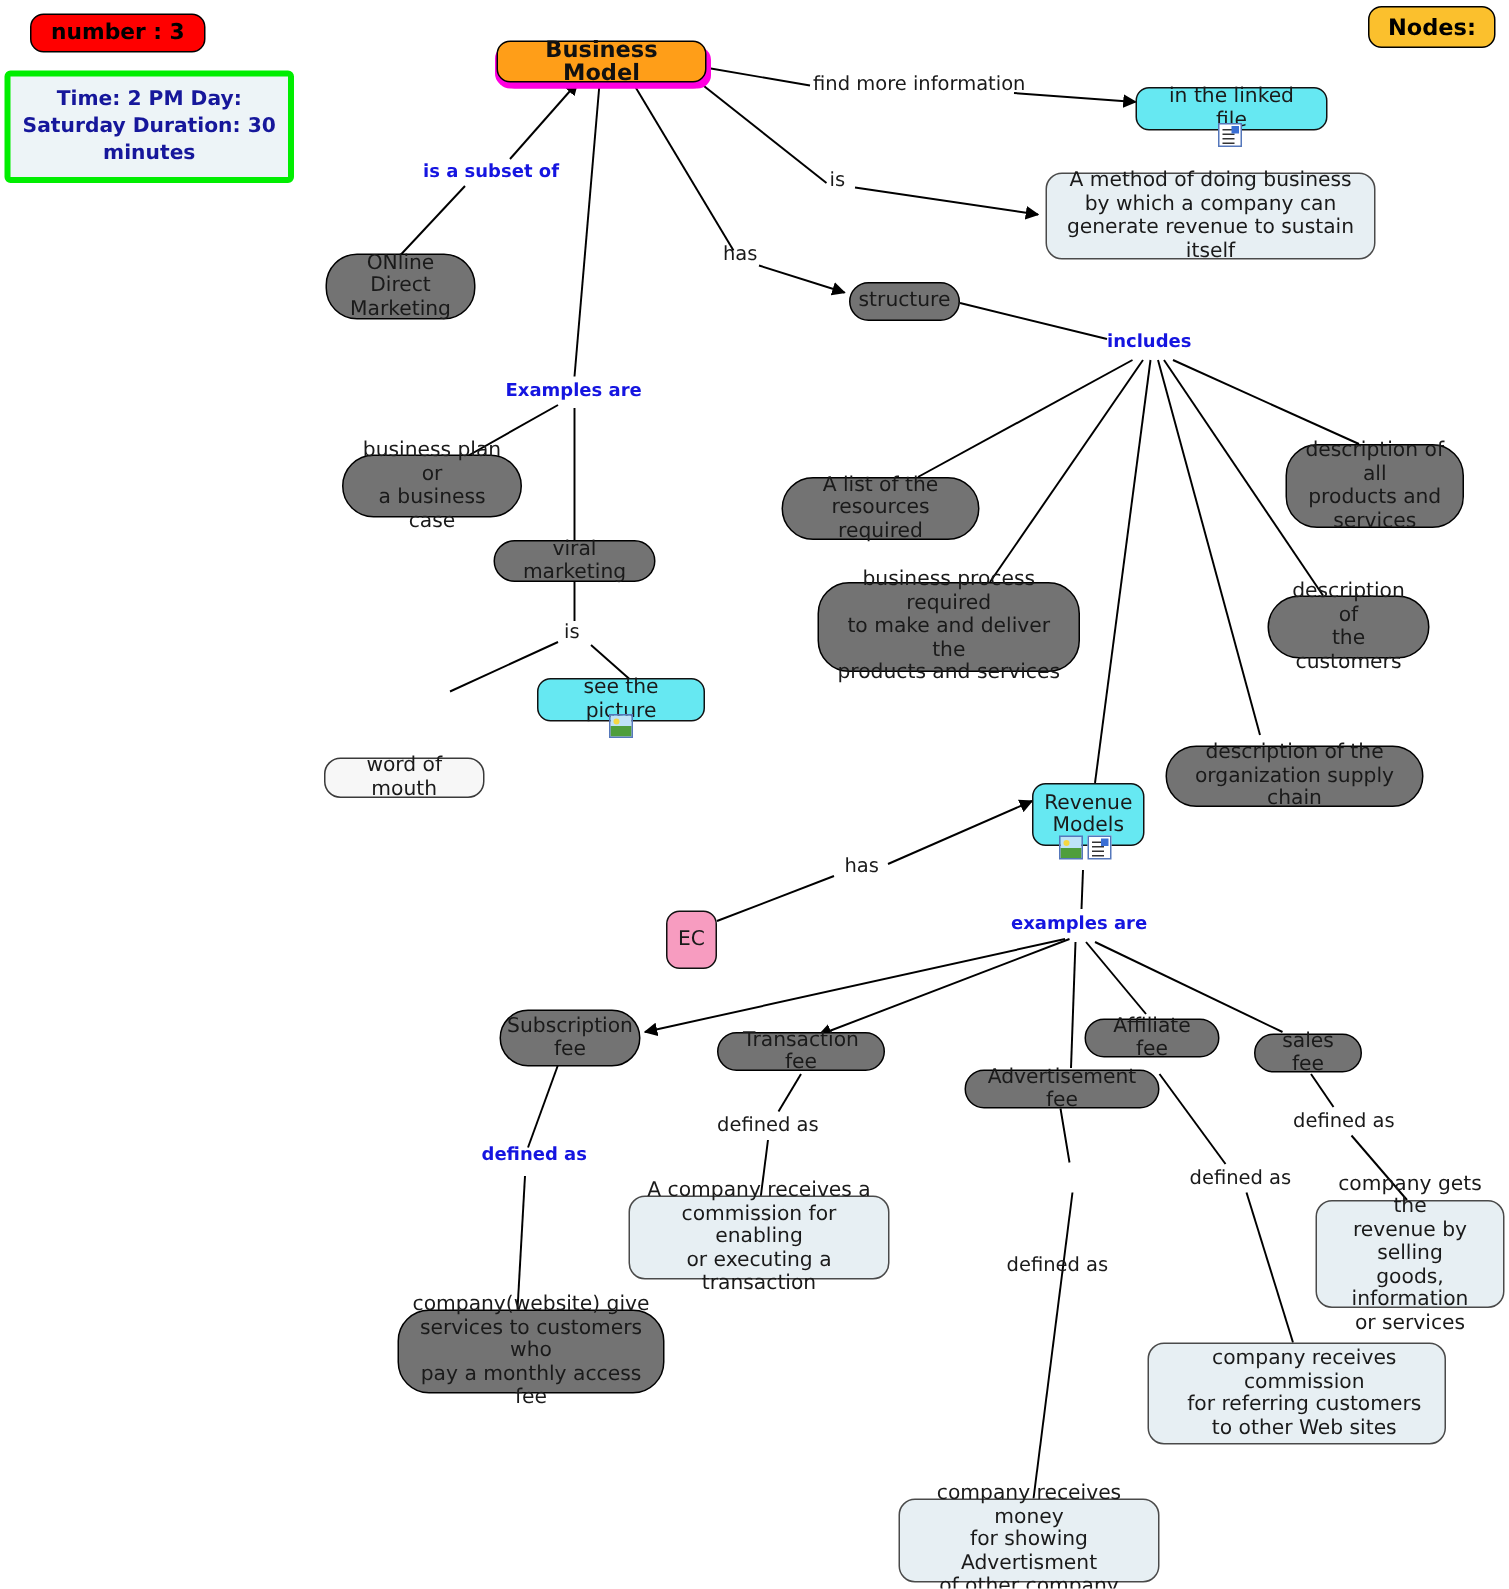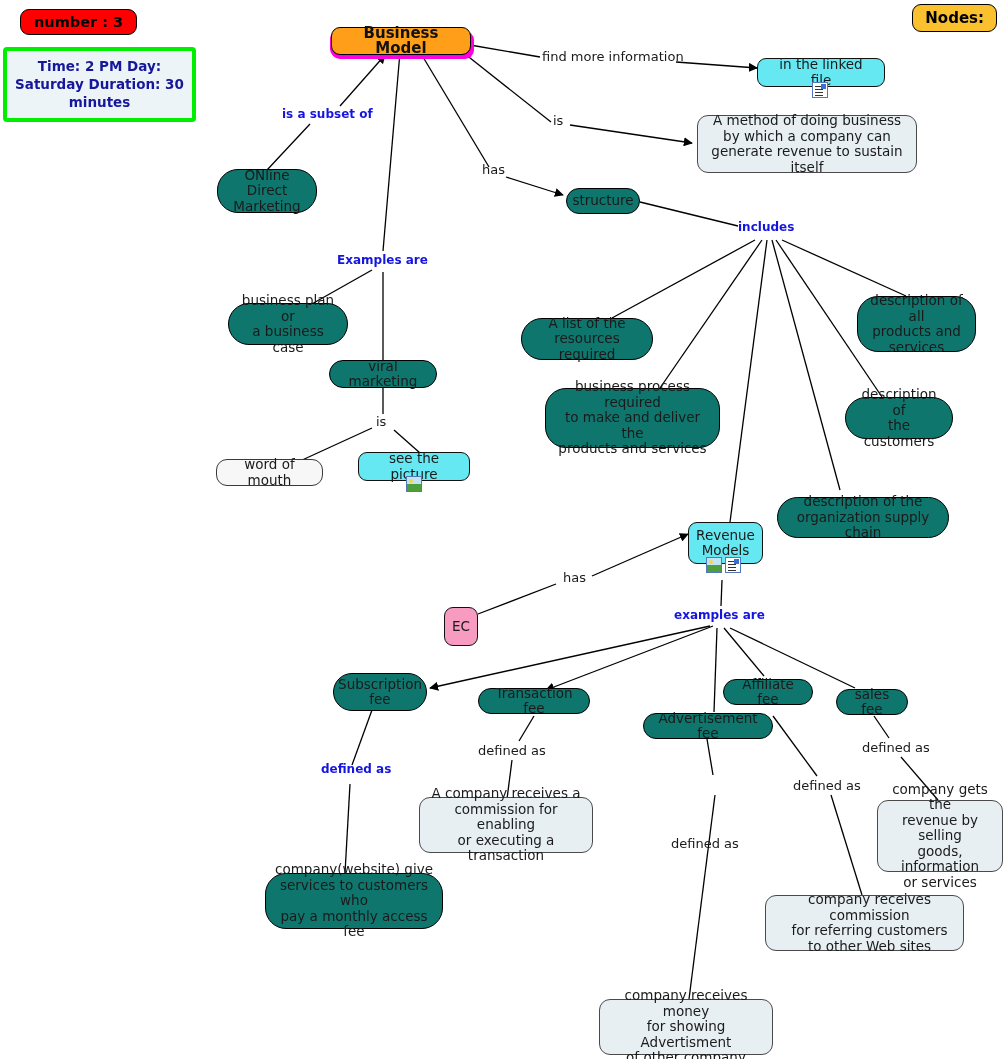--- a/index.html
+++ b/index.html
@@ -31,7 +31,7 @@
     justify-content:center;
     z-index:5;
   }
-  .node.concept{background:#0f766e;border-radius:21px;}
+  .node.concept{background:#737373;border-radius:21px;}
   .node.definition{background:#E7EFF3;border-color:#4a4a4a;border-radius:11px;}
   .node.media{background:#66E8F2;border-color:#111;}
   .node.pink{background:#F79CC0;border-color:#111;}

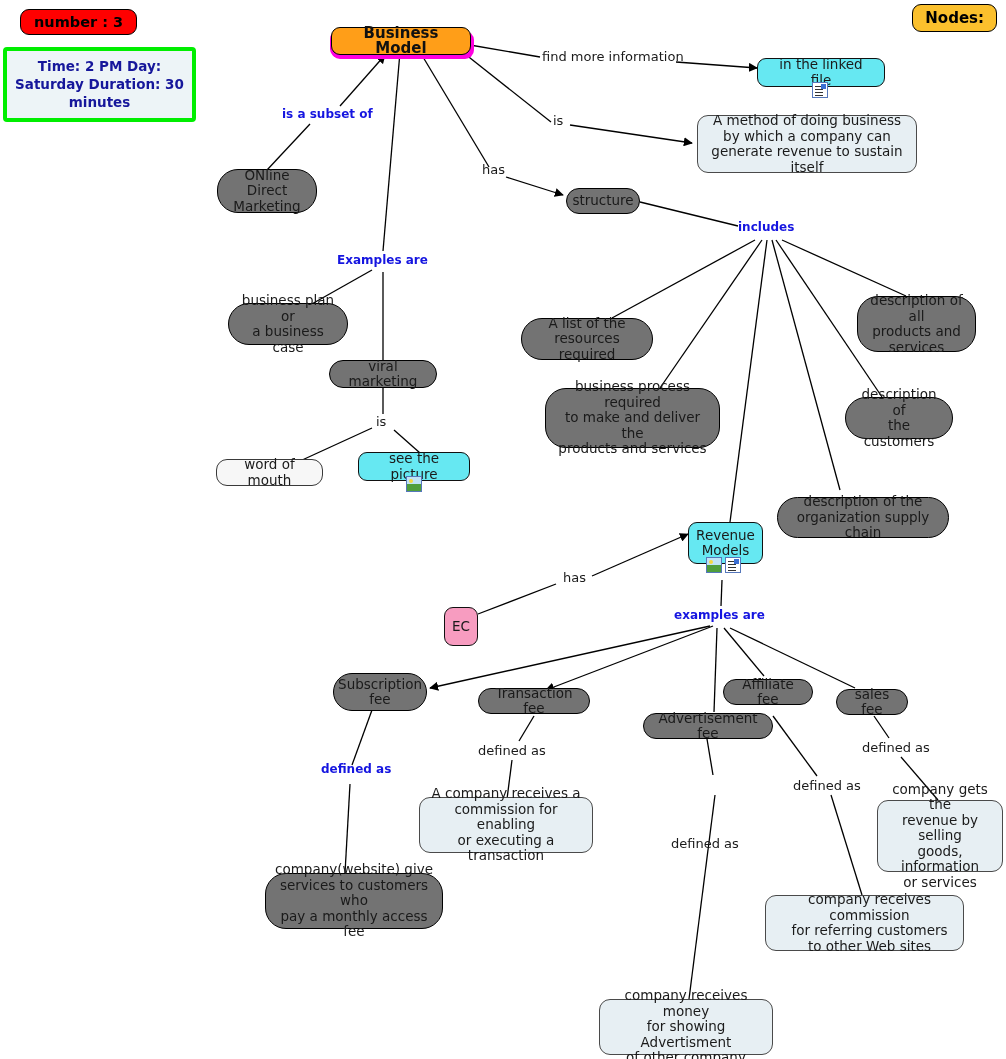--- a/index.html
+++ b/index.html
@@ -35,7 +35,7 @@
   .node.definition{background:#E7EFF3;border-color:#4a4a4a;border-radius:11px;}
   .node.media{background:#66E8F2;border-color:#111;}
   .node.pink{background:#F79CC0;border-color:#111;}
-  .node.plain{background:#F7F7F7;border-color:#3a3a3a;border-radius:11px;}
+  .node.plain{background:#F7F7F7;border-color:#3a3a3a;border-radius:11px;margin-top:46px;}
 
   
   .node.root{

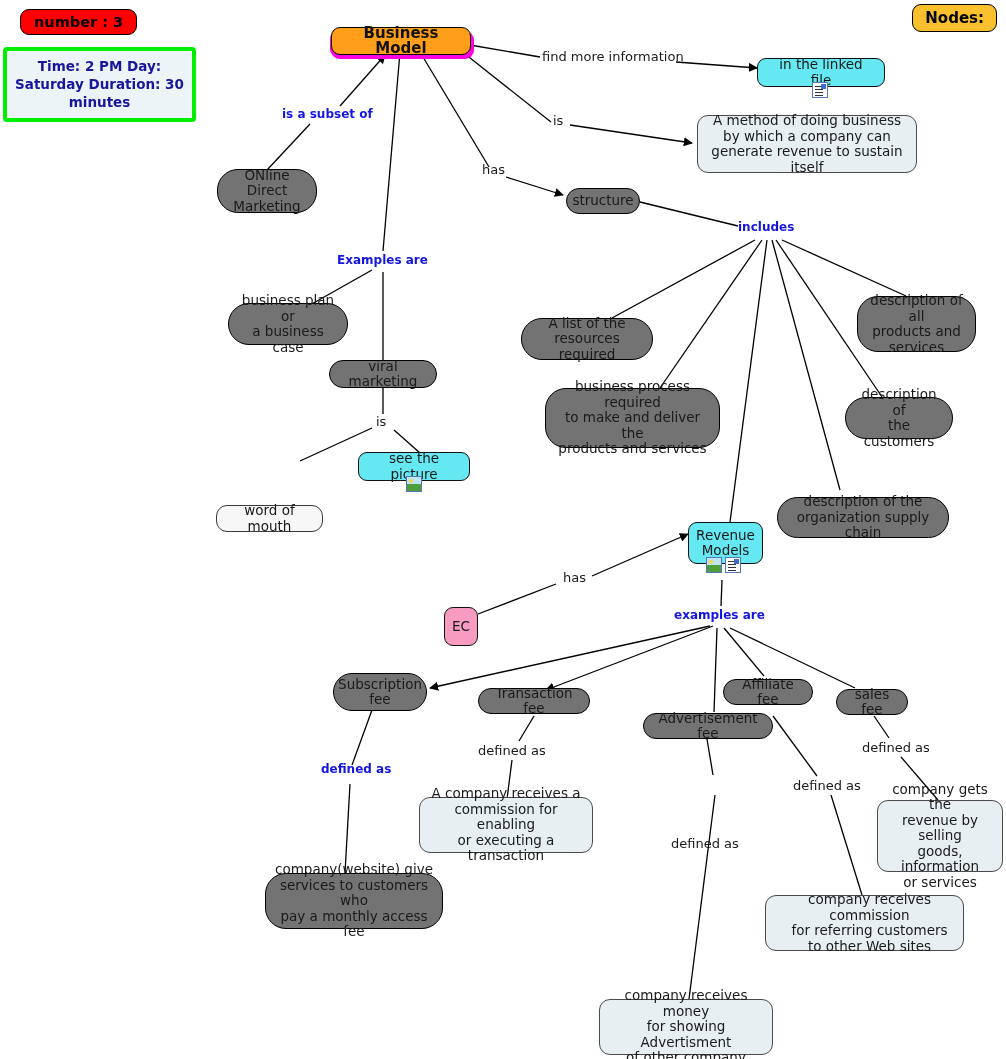--- a/index.html
+++ b/index.html
@@ -263,7 +263,7 @@
 for showing Advertisment
 of other company</div>
 
-  <div class="node definition" style="left:765px;top:895px;width:199px;height:56px;padding-left:19px;">company receives commission
+  <div class="node definition" style="left:765px;top:895px;width:199px;height:68px;padding-left:19px;">company receives commission
 for referring customers
 to other Web sites</div>
 

